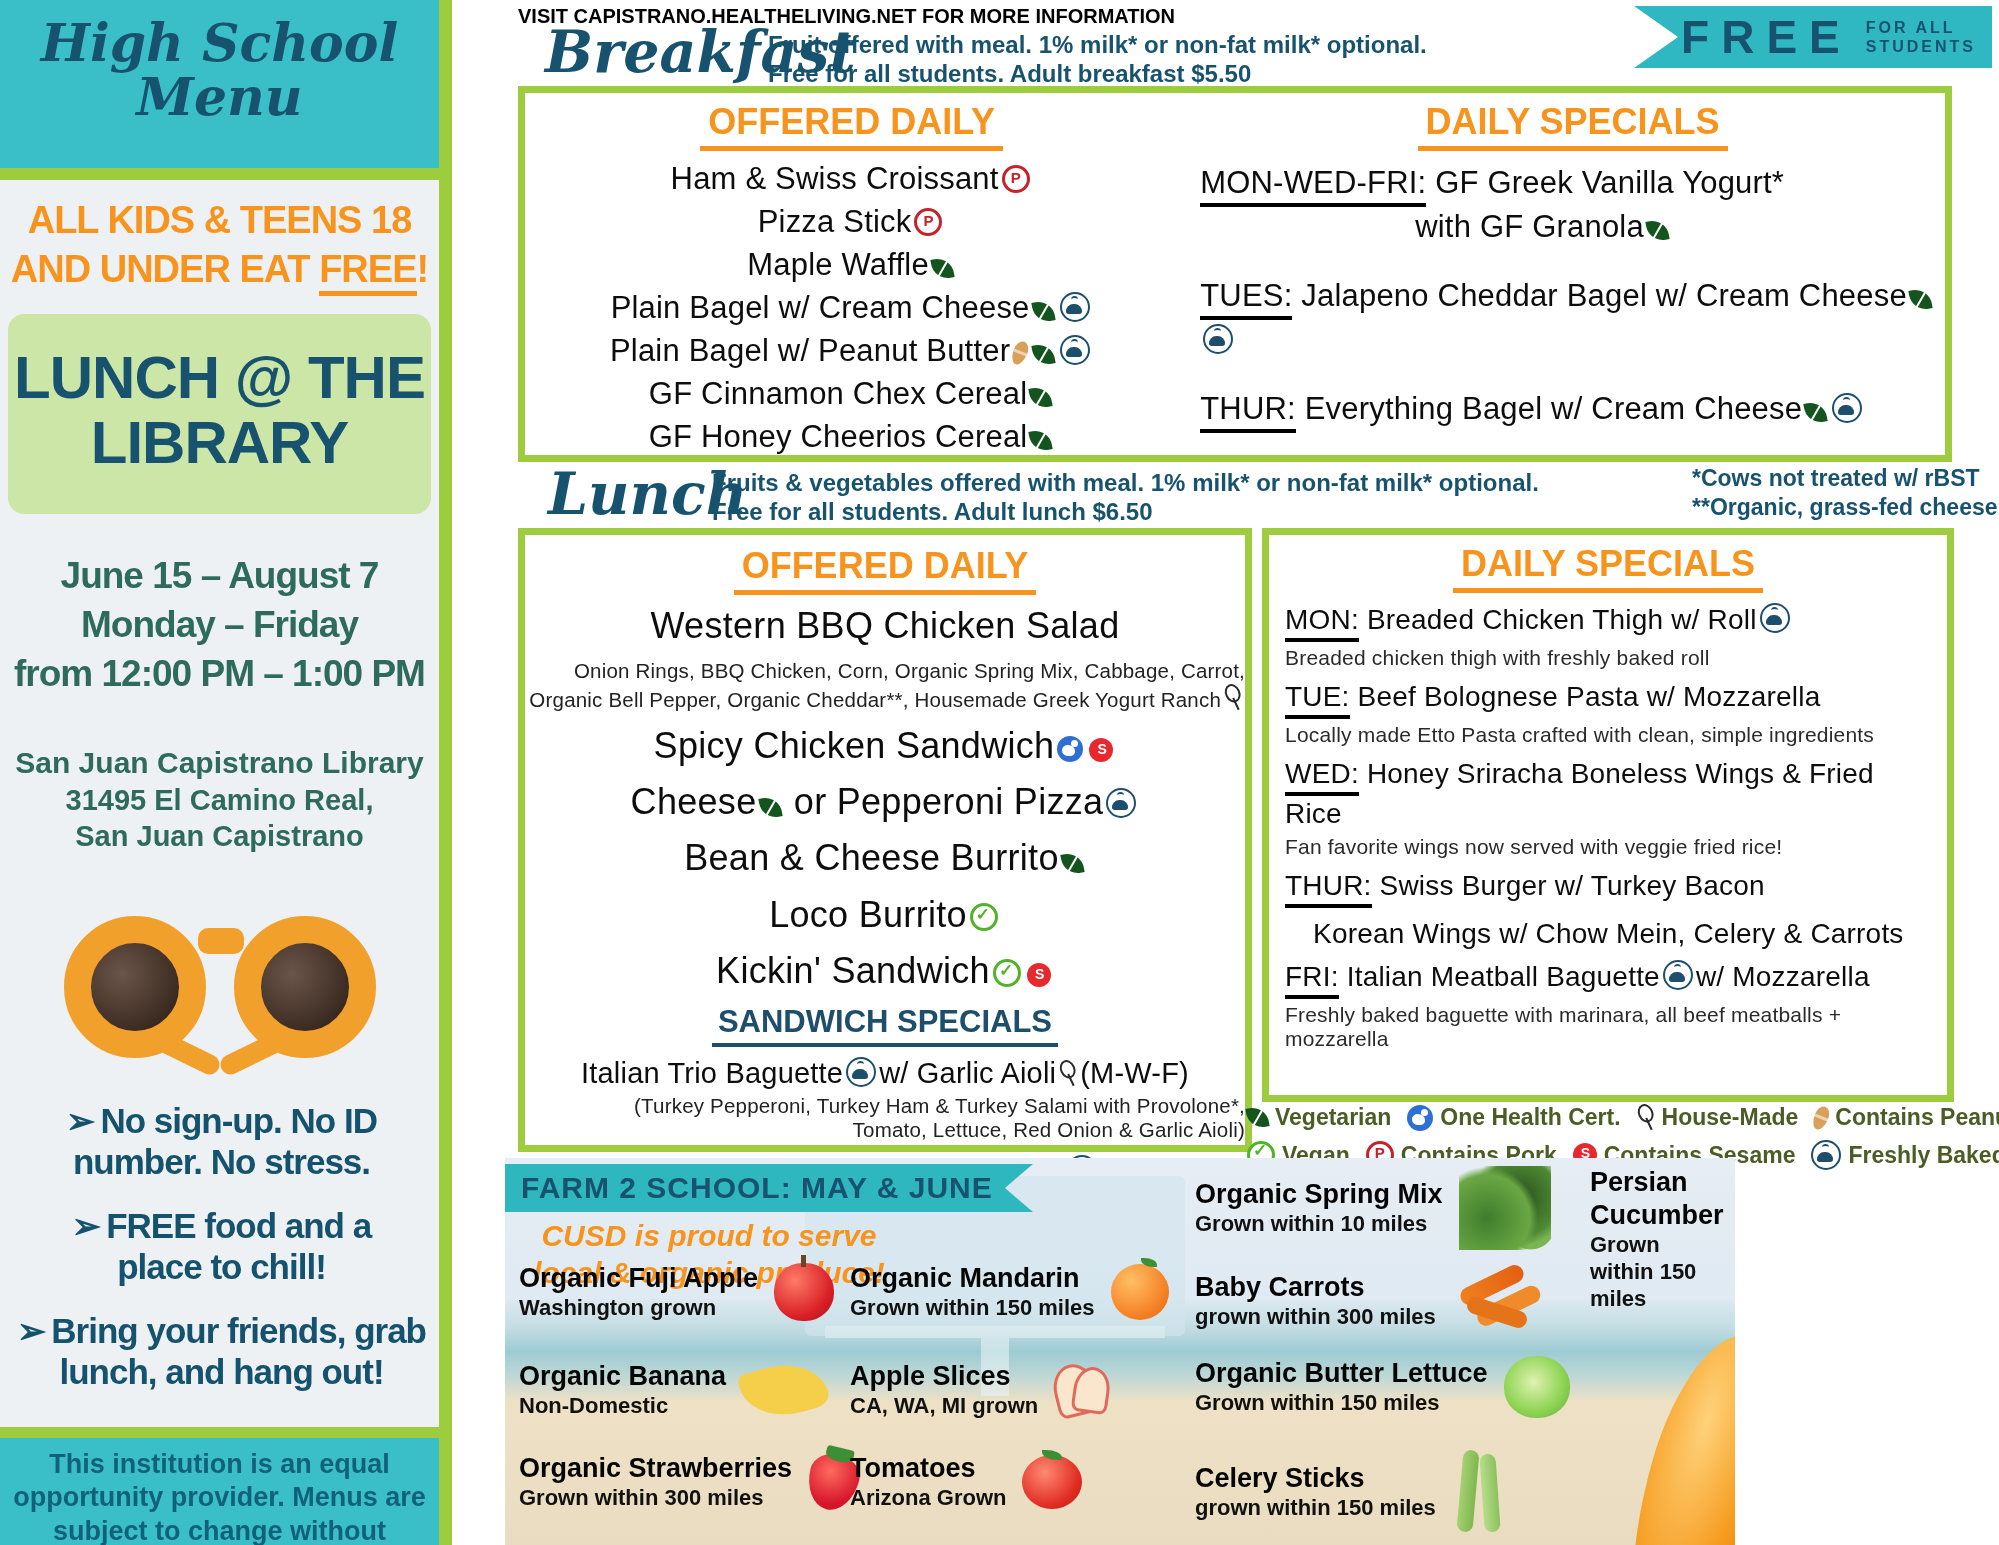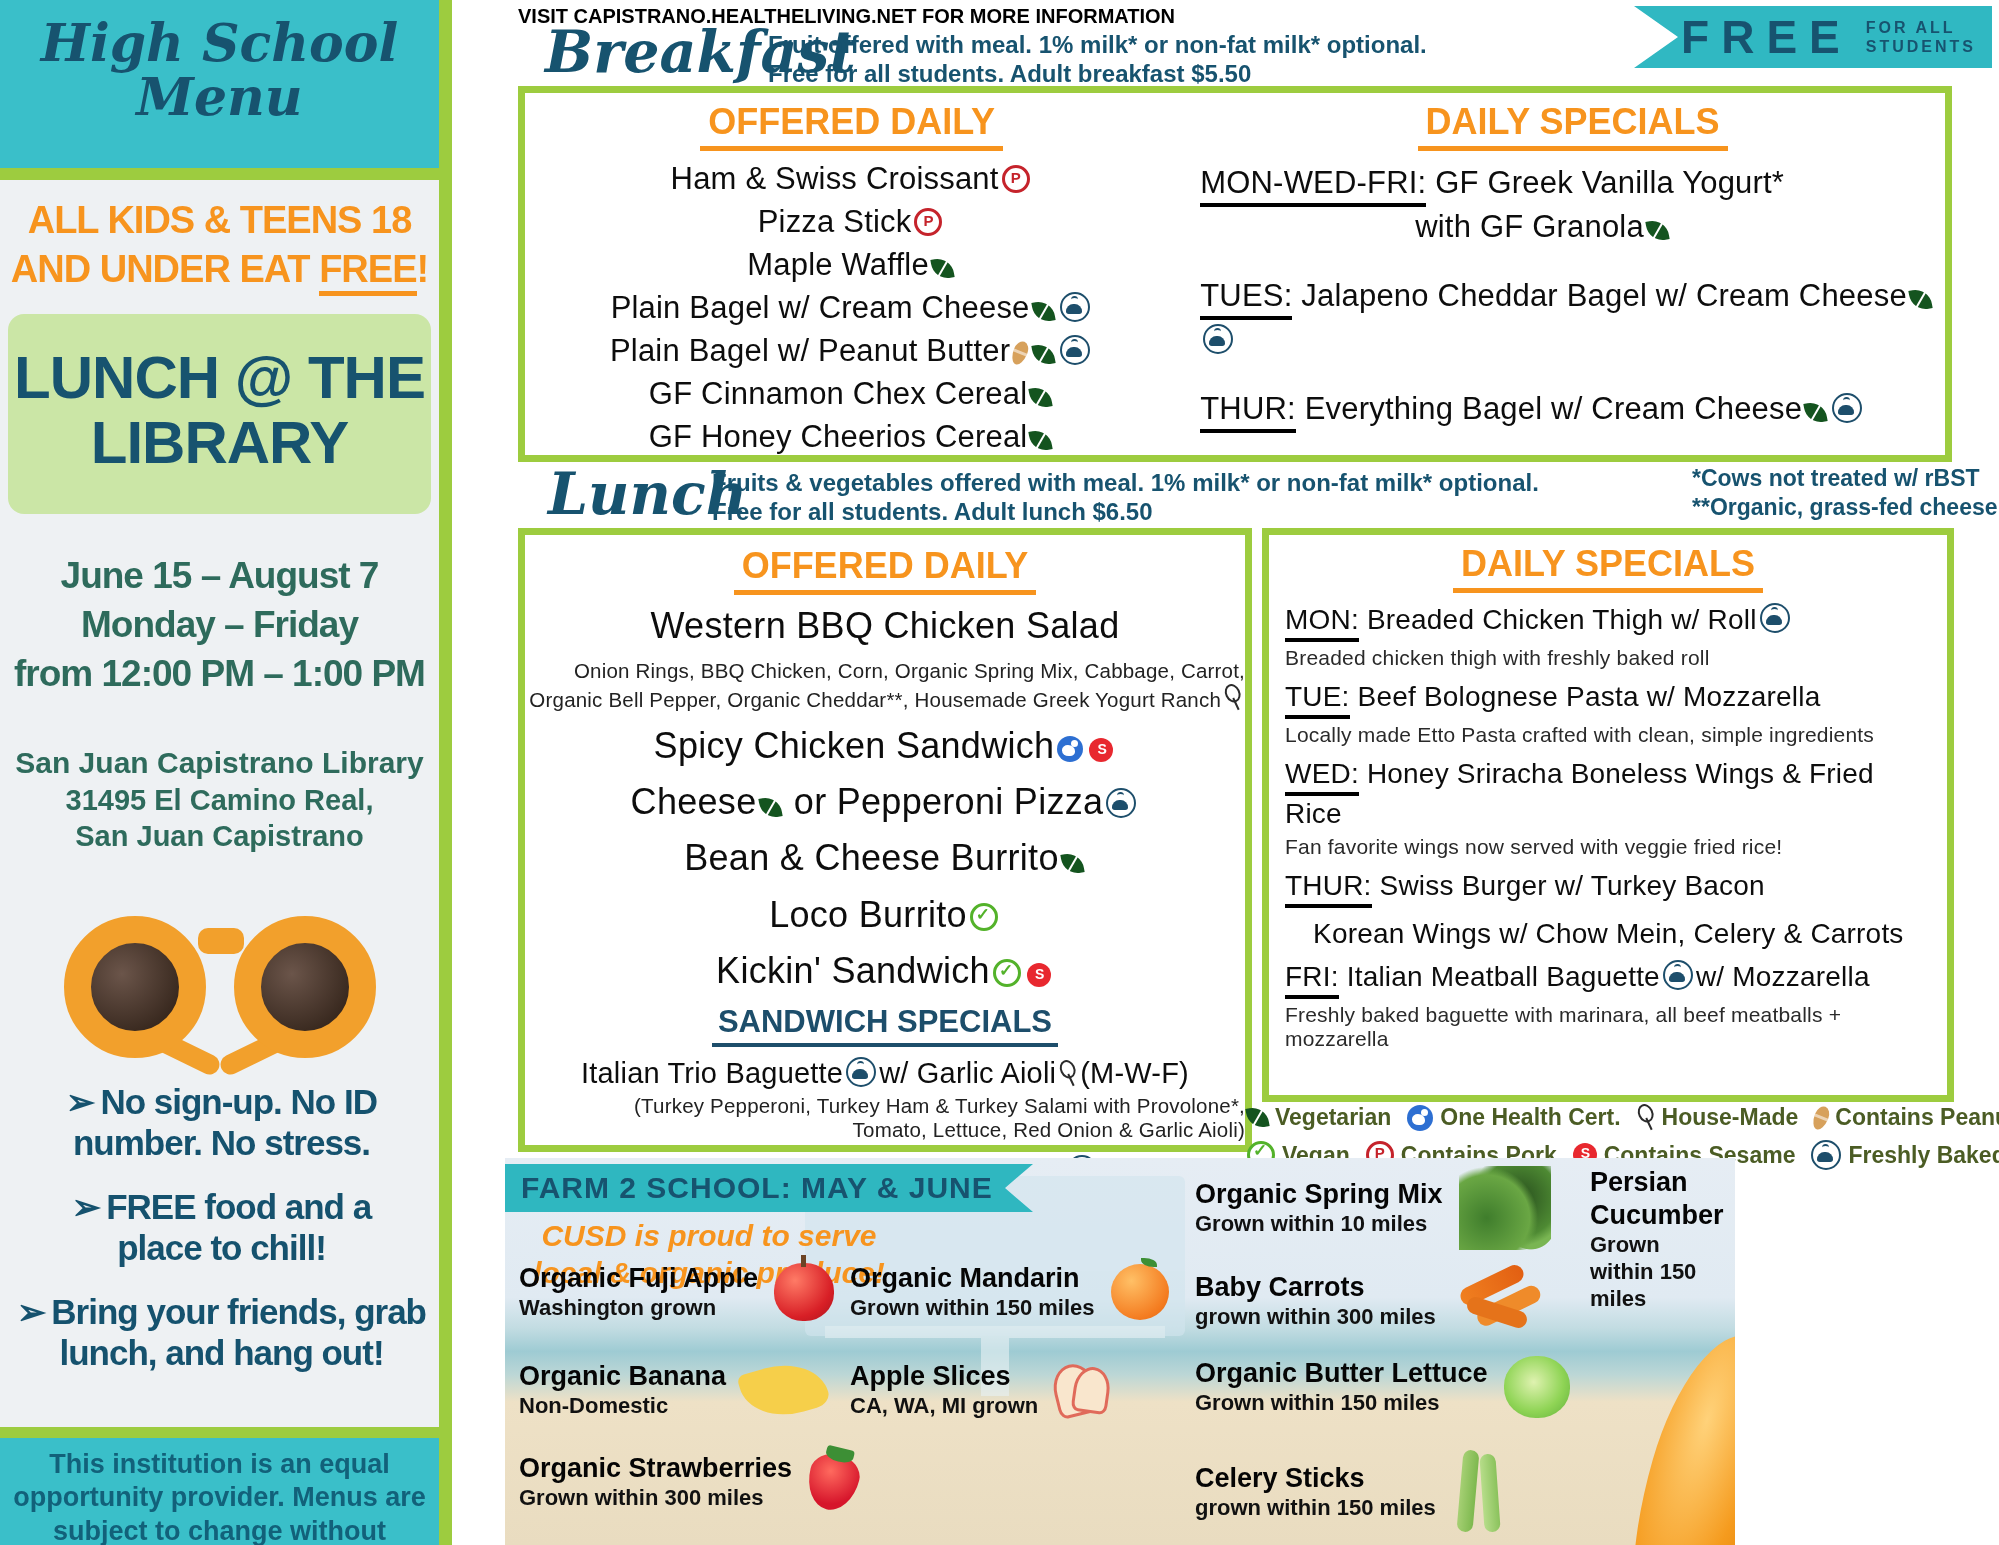--- a/index.html
+++ b/index.html
@@ -36,7 +36,7 @@
   .sg-temple-r{right:12px;top:110px;transform:rotate(-26deg);}
   .bullets{position:absolute;top:1082px;left:12px;right:8px;color:#15526e;font-weight:700;
            font-size:35px;line-height:1.16;text-align:center;letter-spacing:-1px;}
-  .bullet{margin-bottom:24px;}
+  .bullet{margin-bottom:24px;margin-top:19px;}
   .arr{margin-right:6px;}
   .sb-footer{position:absolute;top:1427px;left:0;right:0;bottom:0;background:#3abfc9;
              border-top:11px solid #9dcc3f;color:#12617a;font-weight:700;font-size:27px;

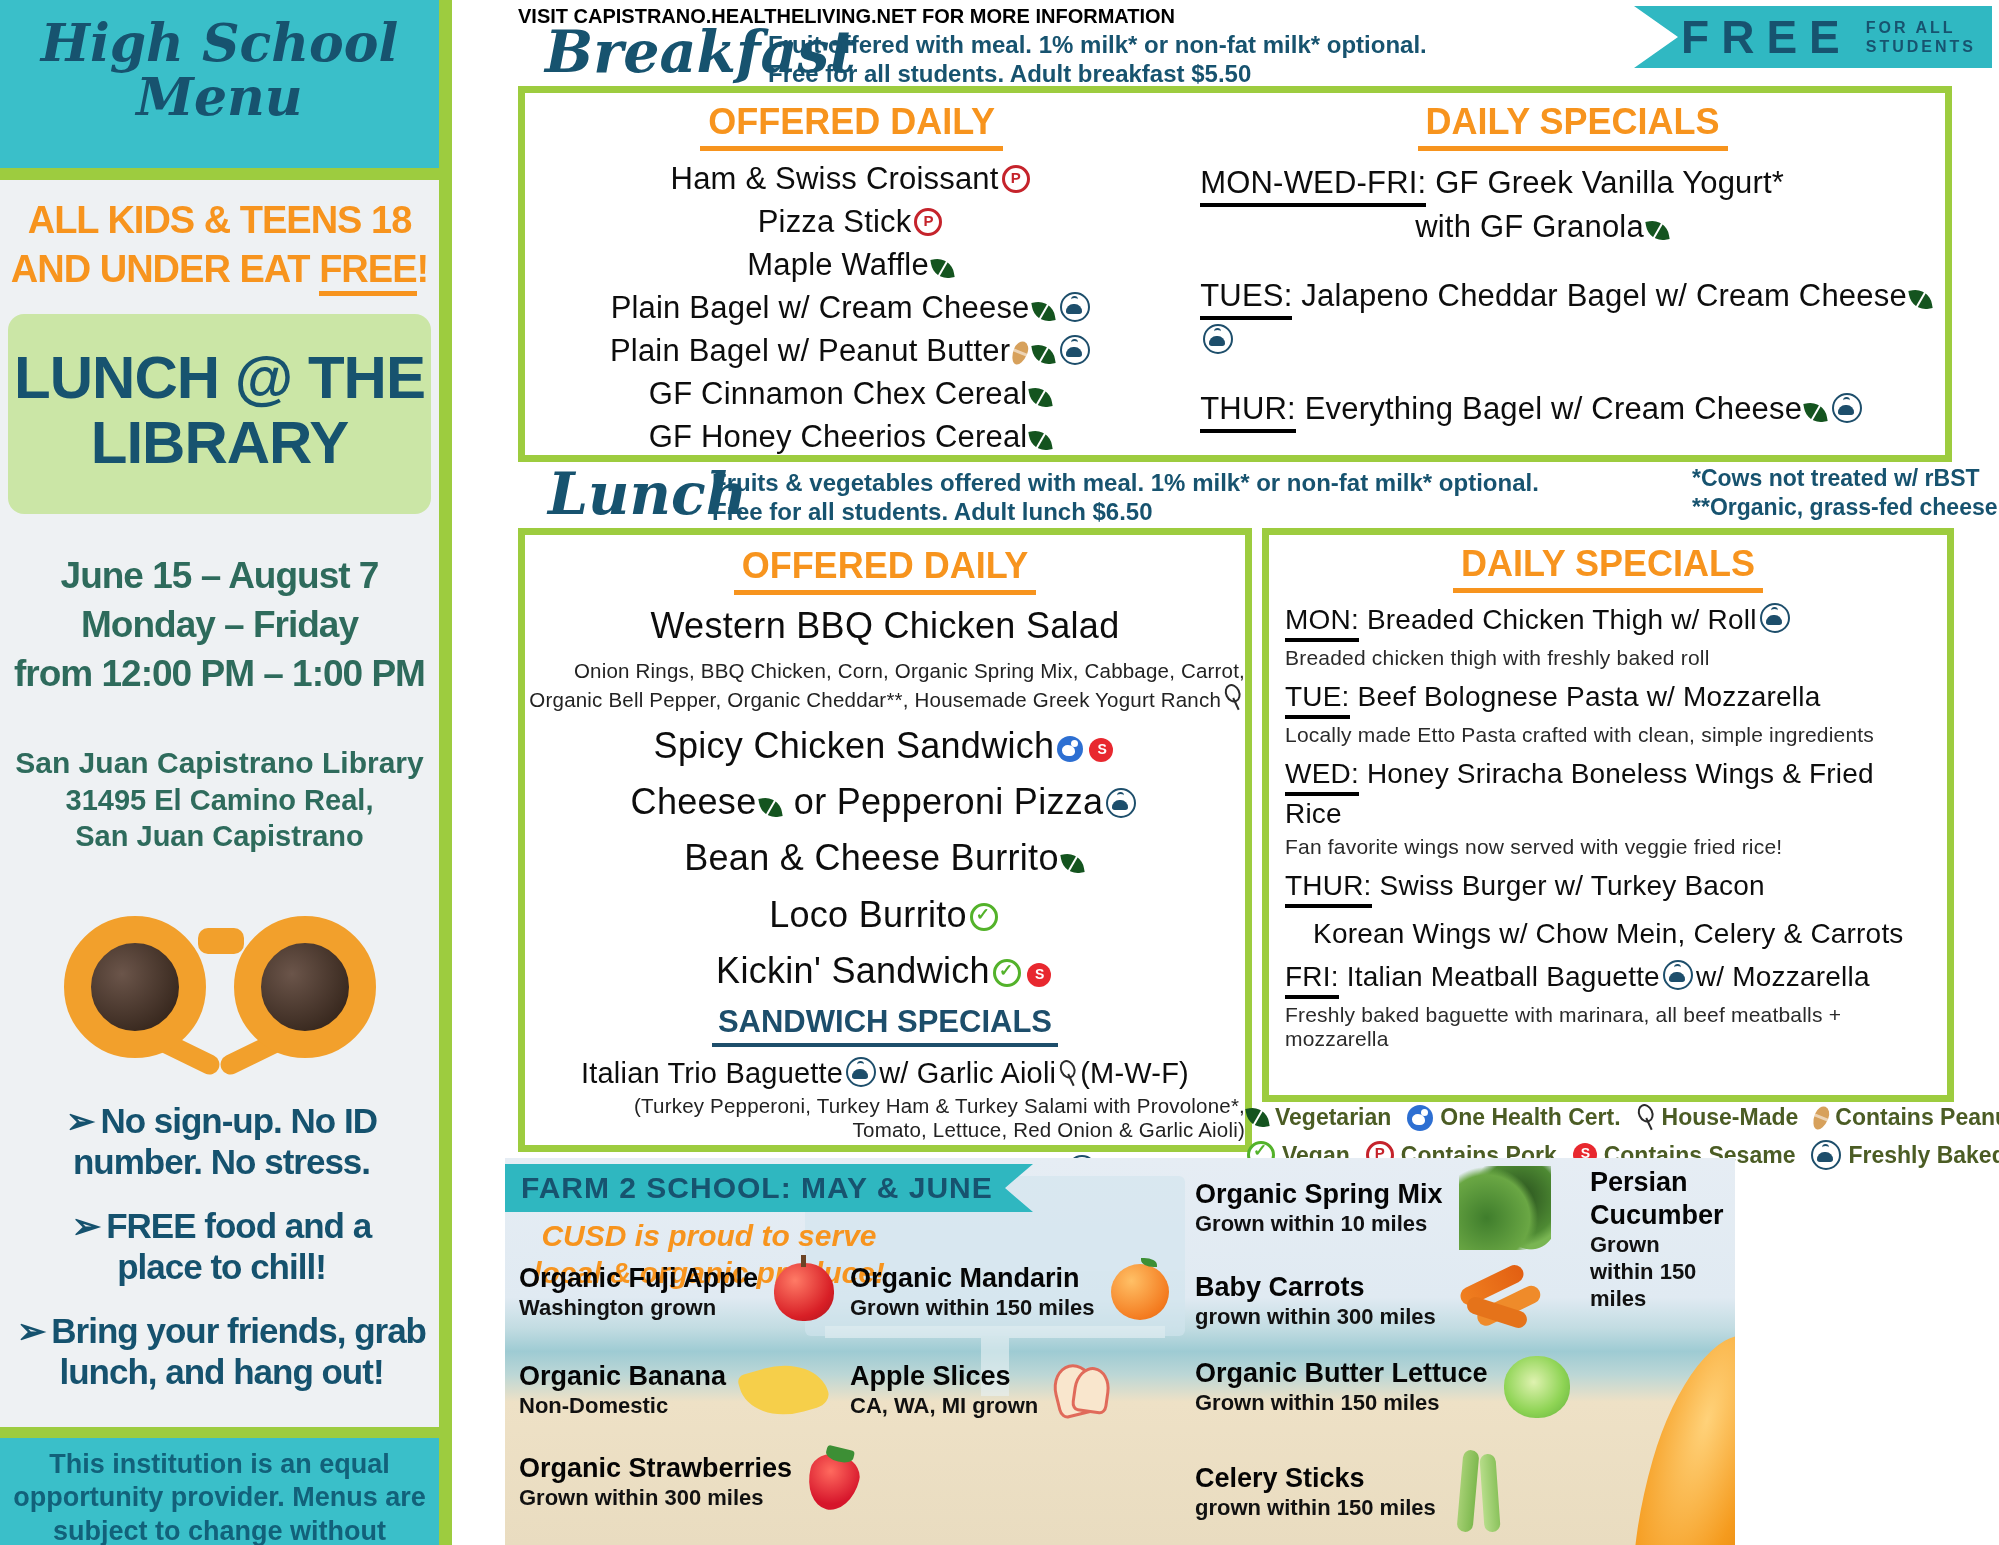--- a/index.html
+++ b/index.html
@@ -414,6 +414,13 @@
         </div>
       <div class="pi pi-straw"></div>
     </div>
+    <div class="prod p5">
+      <div class="ptxt">
+          <div class="nm">Tomatoes</div>
+          <div class="og">Arizona Grown</div>
+        </div>
+      <div class="pi pi-tomato"></div>
+    </div>
     <div class="prod p6">
       <div class="ptxt">
           <div class="nm">Organic Spring Mix</div>

